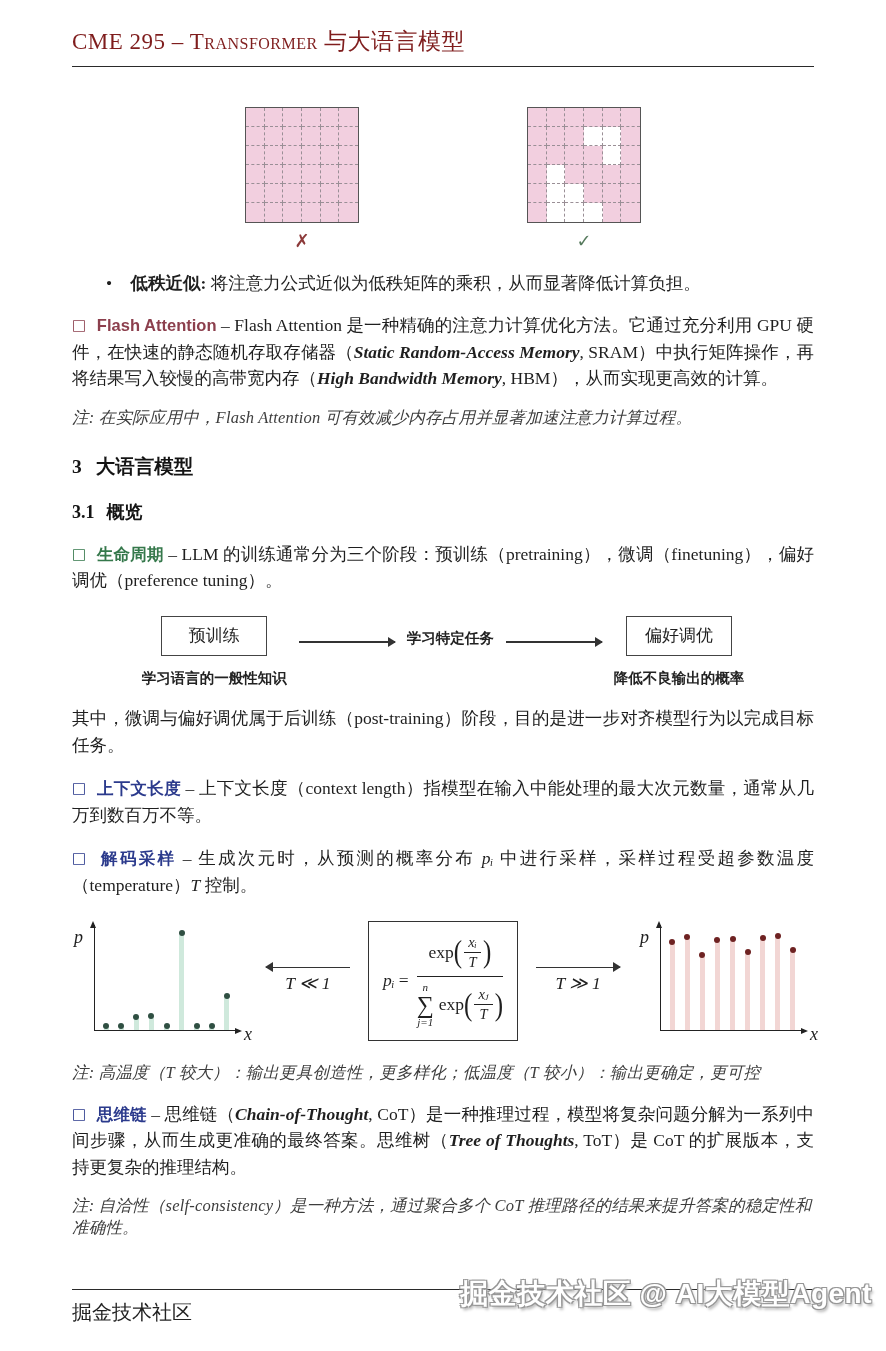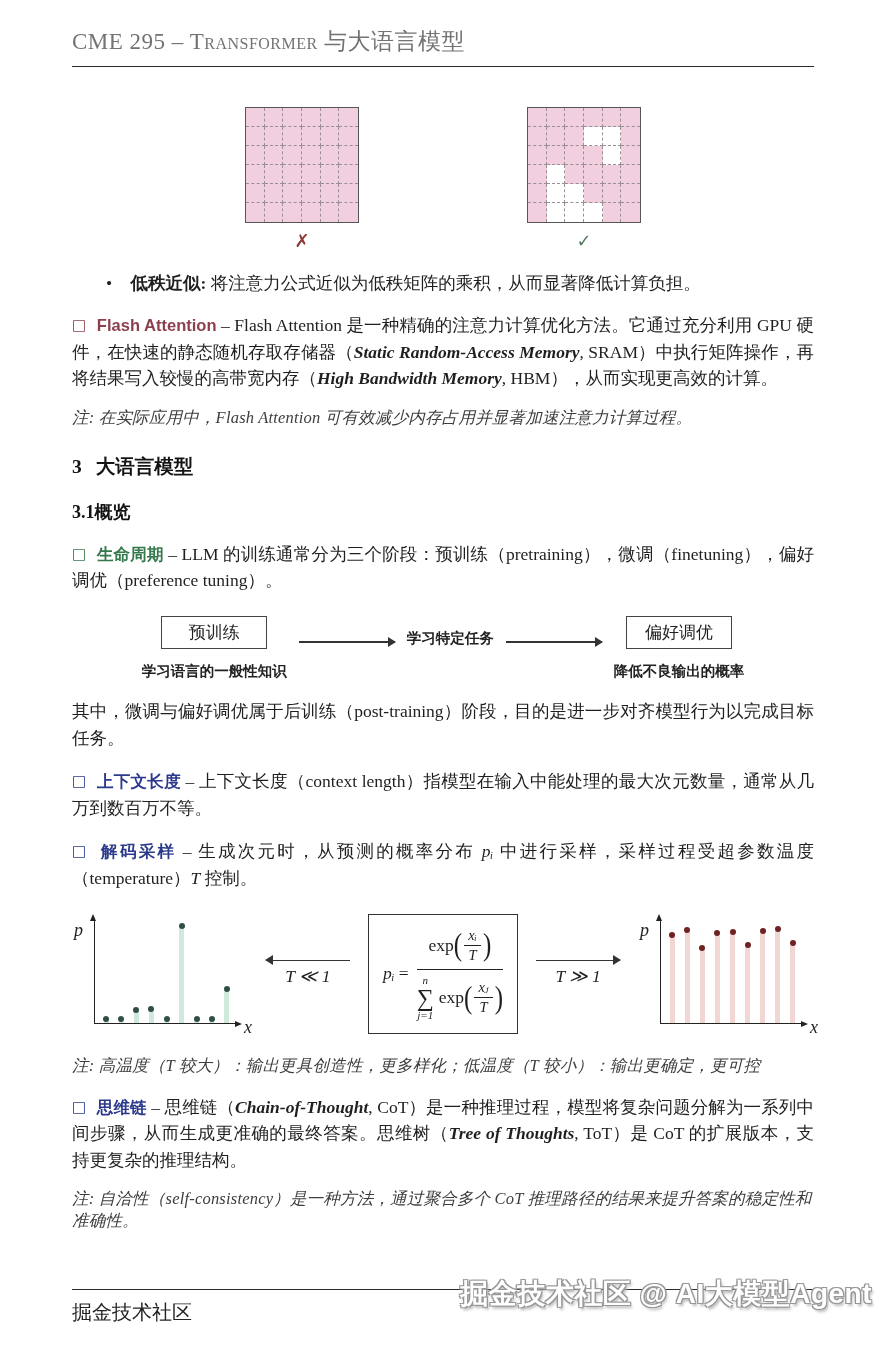--- a/index.html
+++ b/index.html
@@ -13,7 +13,7 @@
   .content { padding:26px 72px 0 72px; }
 
   
-  .doc-title { font-size:23px; font-variant:small-caps; letter-spacing:.5px; color:#737373; }
+  .doc-title { font-size:23px; font-variant:small-caps; letter-spacing:.5px; color:#7f1d1d; }
   .head-rule { border:none; border-top:1.6px solid #2a2a2a; margin-top:9px; }
 
   

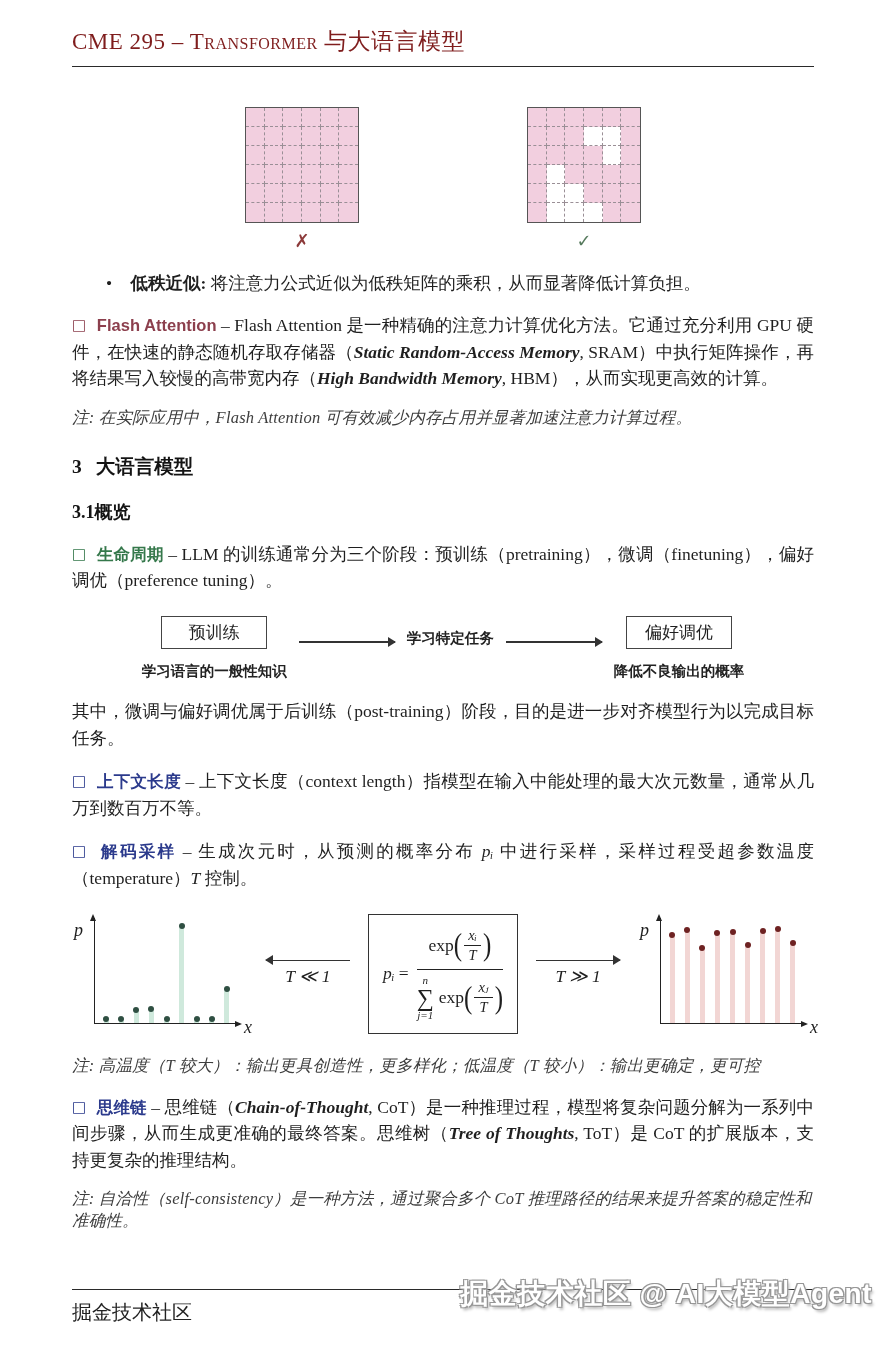--- a/index.html
+++ b/index.html
@@ -47,7 +47,7 @@
 
   h2.sec { font-size:19.5px; margin-top:24px; color:#141414; font-family:"Liberation Serif",serif; }
   h3.subsec { font-size:18px; margin-top:20px; color:#141414; }
-  .sec-num { margin-right:14px; } .subsec-num { }
+  .sec-num { margin-right:14px; } .subsec-num { margin-right:12px; }
 
   
   .flow { display:flex; justify-content:center; align-items:flex-start; margin-top:22px; }

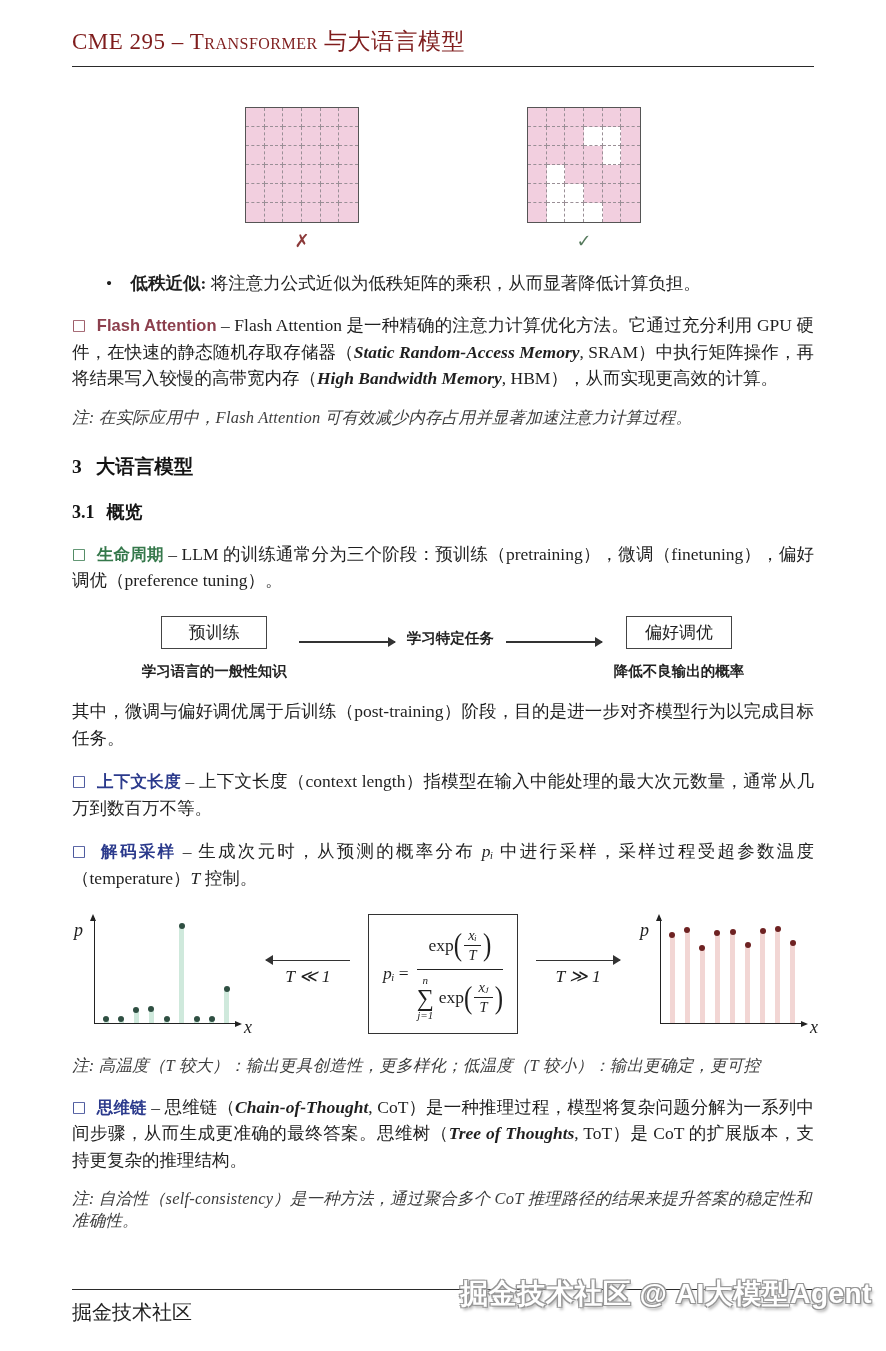--- a/index.html
+++ b/index.html
@@ -53,7 +53,7 @@
   .flow { display:flex; justify-content:center; align-items:flex-start; margin-top:22px; }
   .stage { display:flex; flex-direction:column; align-items:center; }
   .stage-box {
-    width:106px; height:33px; border:1.6px solid #444; display:flex;
+    width:106px; height:40px; border:1.6px solid #444; display:flex;
     align-items:center; justify-content:center; font-size:17px; background:#fff;
   }
   .stage-cap { margin-top:13px; font-size:14.5px; font-weight:600; white-space:nowrap; color:#222; }

